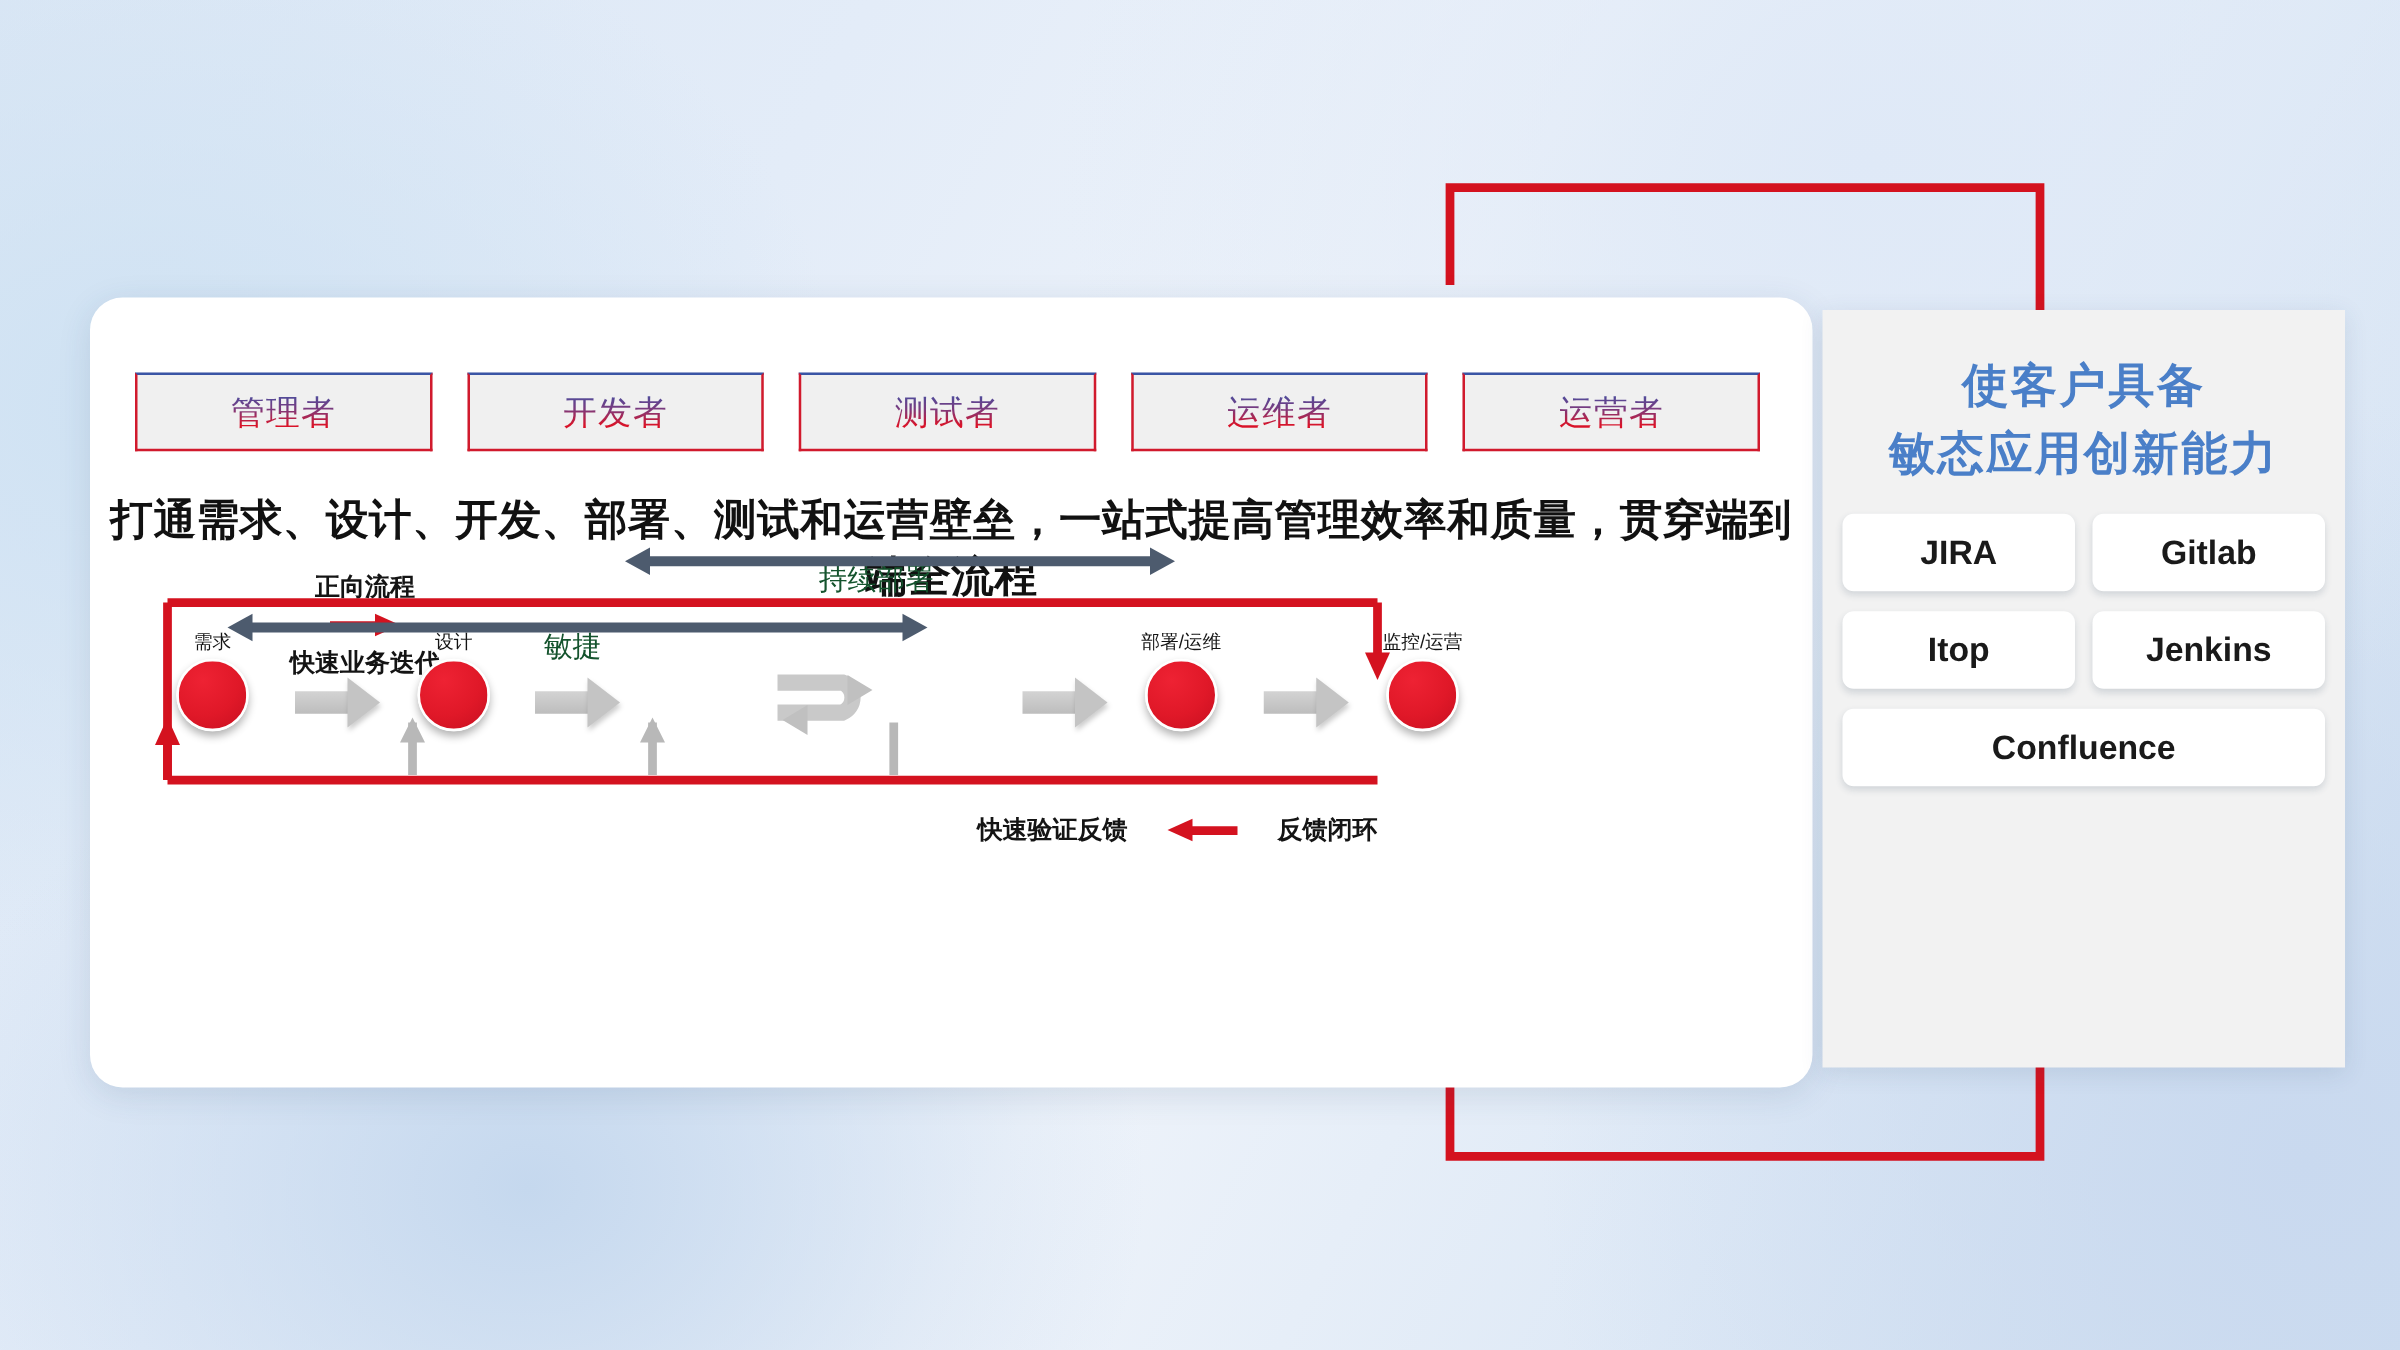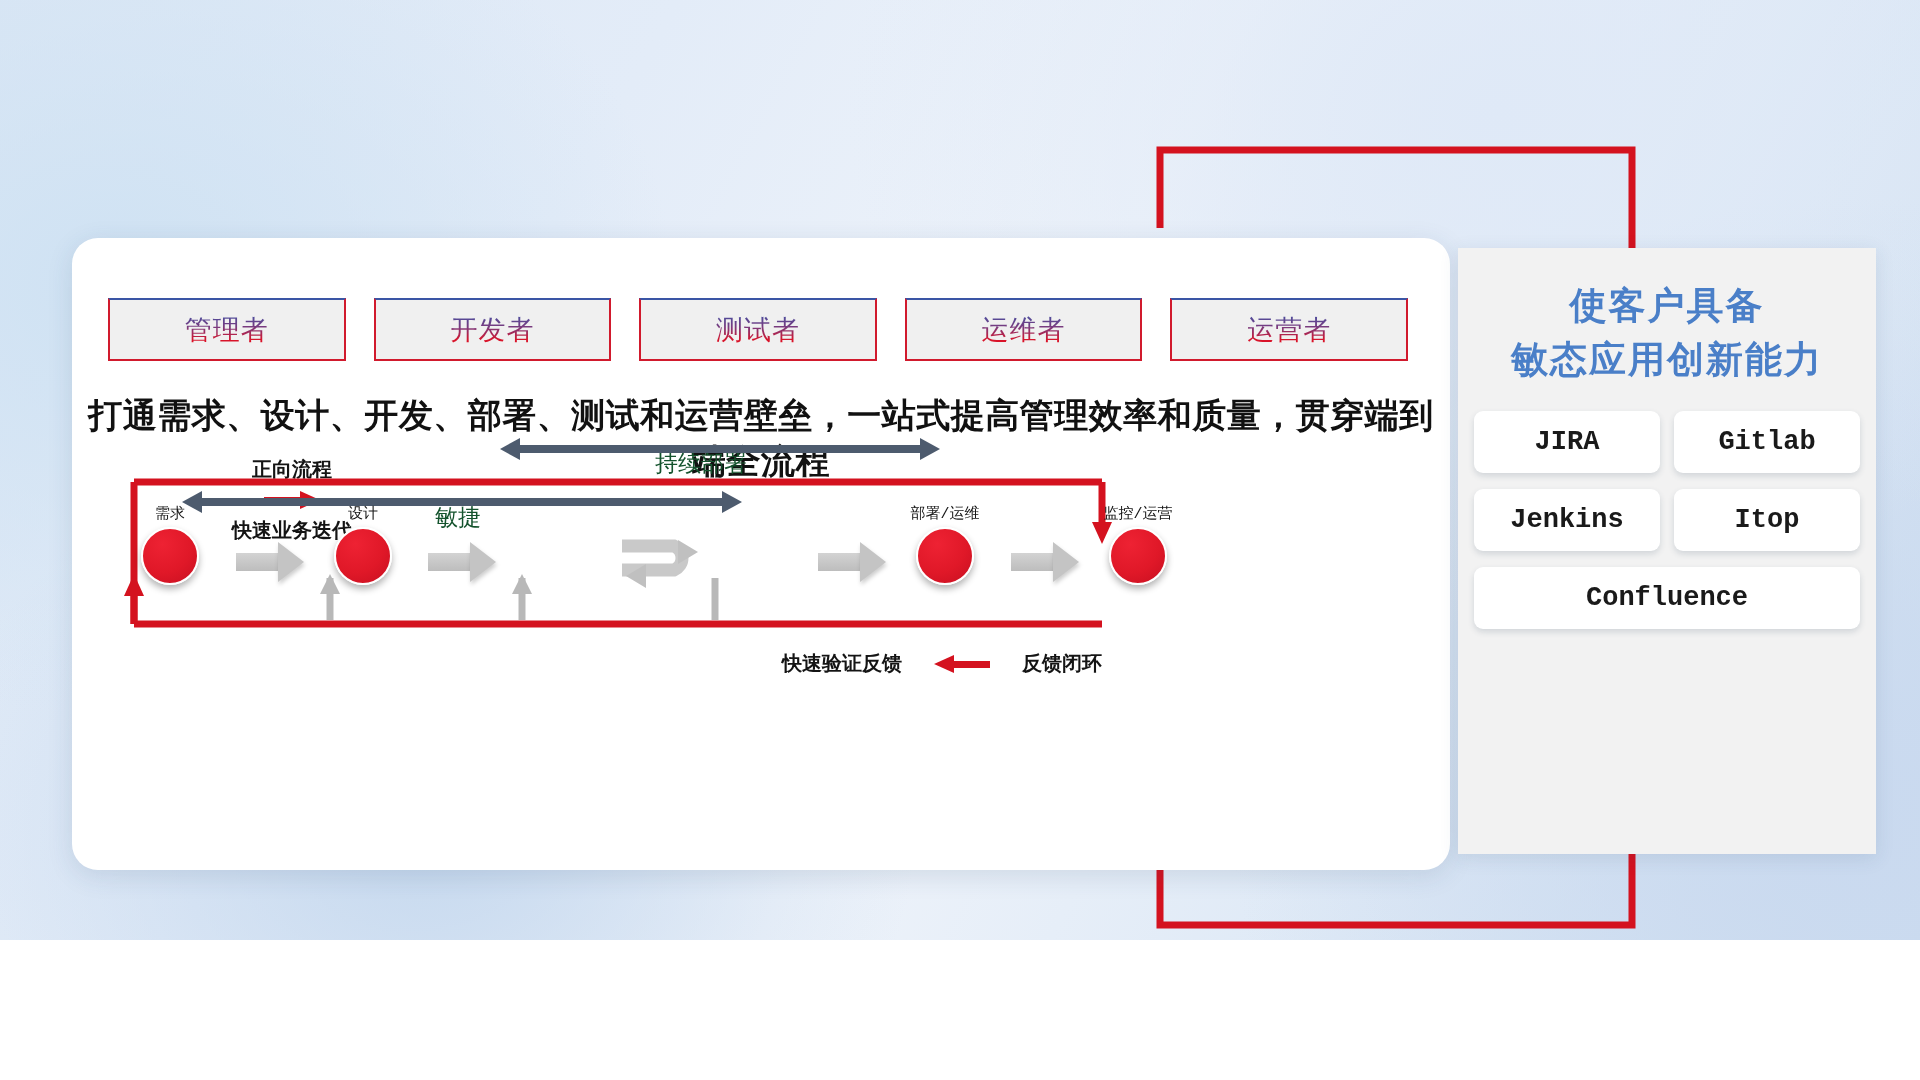--- a/index.html
+++ b/index.html
@@ -17,7 +17,7 @@
   #stage {
     position: relative;
     width: 1920px;
-    height: 940px;
+    height: 1080px;
     background:
       radial-gradient(ellipse 900px 700px at 6% 30%, #cfe2f3 0%, rgba(207,226,243,0) 62%),
       radial-gradient(ellipse 760px 620px at 22% 88%, #c5d8ee 0%, rgba(197,216,238,0) 65%),
@@ -25,7 +25,6 @@
       radial-gradient(ellipse 900px 900px at 96% 86%, #c9d9ef 0%, rgba(201,217,239,0) 68%),
       linear-gradient(118deg, #dbe7f5 0%, #e3ecf8 28%, #eef3fa 52%, #dee9f6 76%, #cedeef 100%);
     overflow: hidden;
-    font-family: Liberation Mono, monospace;
   }
 
   

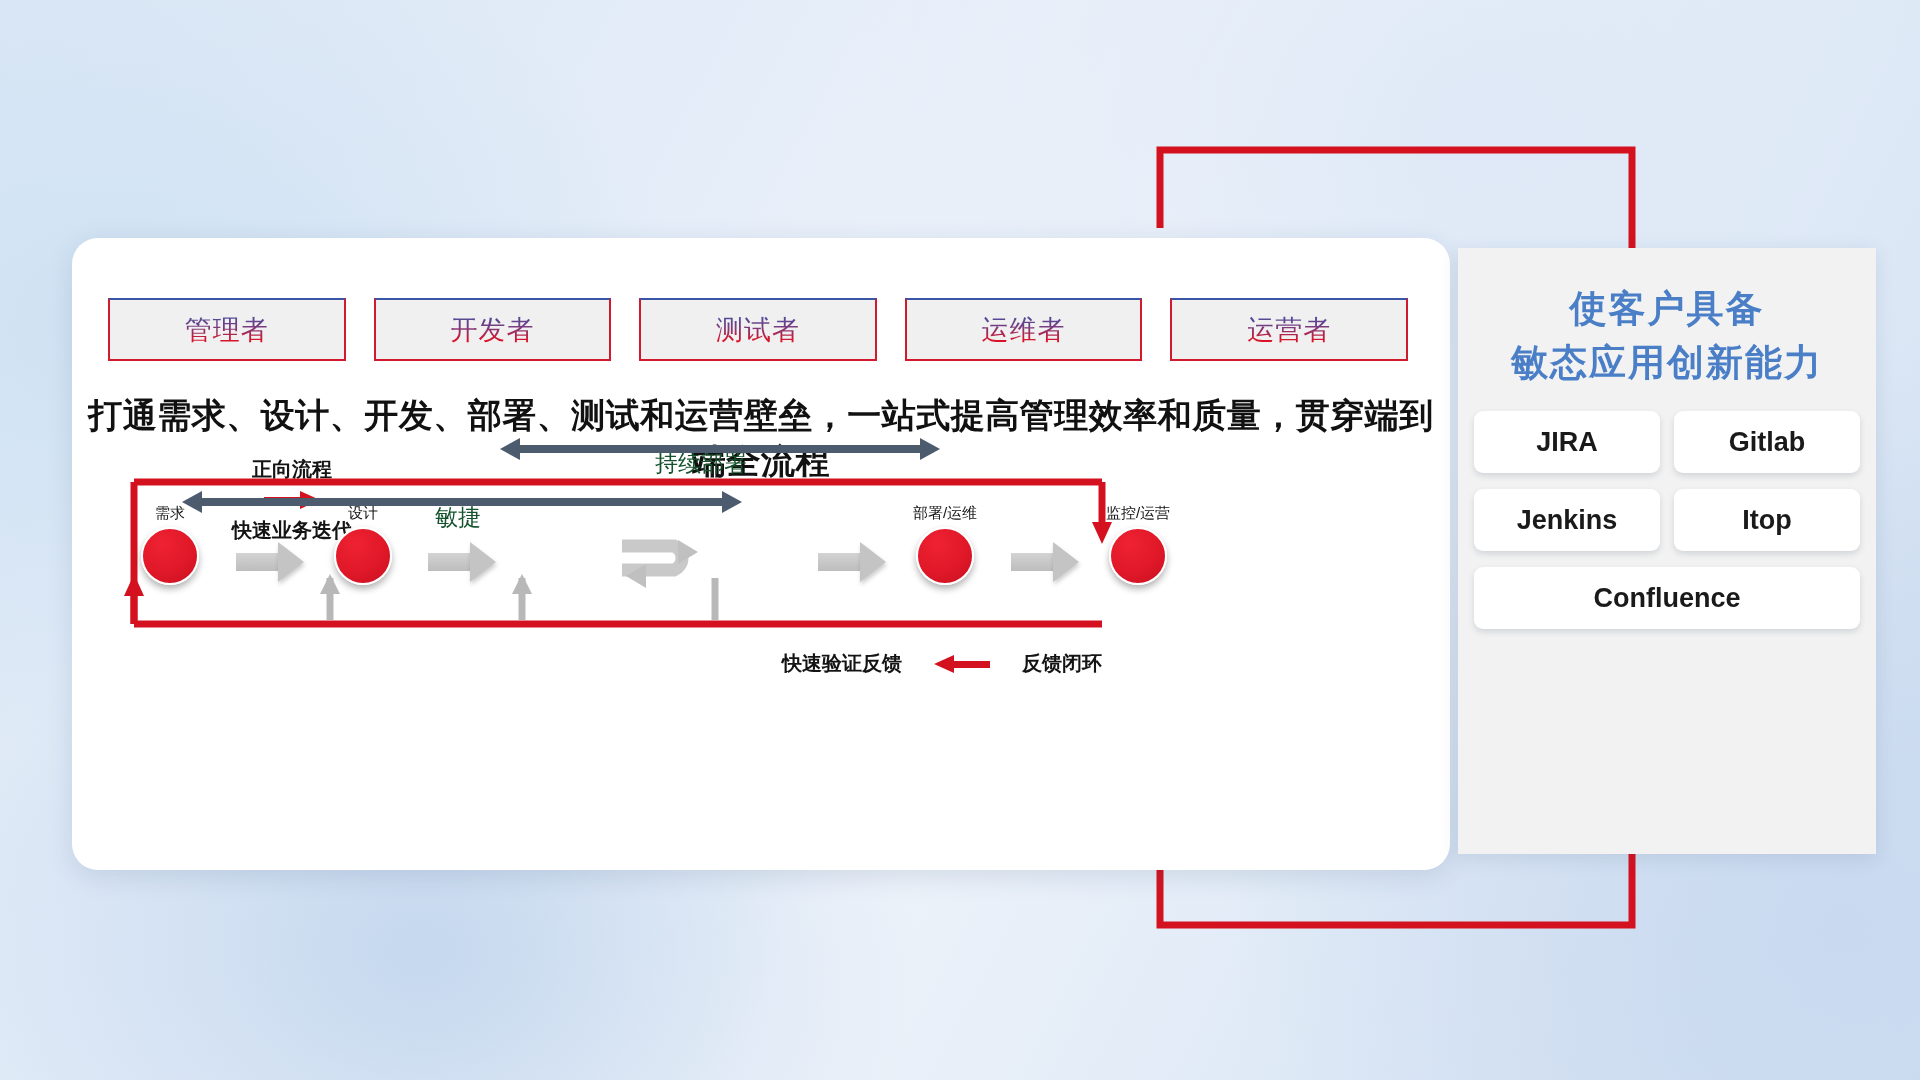--- a/index.html
+++ b/index.html
@@ -445,8 +445,8 @@
     <div id="tools-grid">
       <div class="tool-chip half">JIRA</div>
       <div class="tool-chip half">Gitlab</div>
+      <div class="tool-chip half">Itop</div>
       <div class="tool-chip half">Jenkins</div>
-      <div class="tool-chip half">Itop</div>
       <div class="tool-chip full">Confluence</div>
     </div>
   </div>

